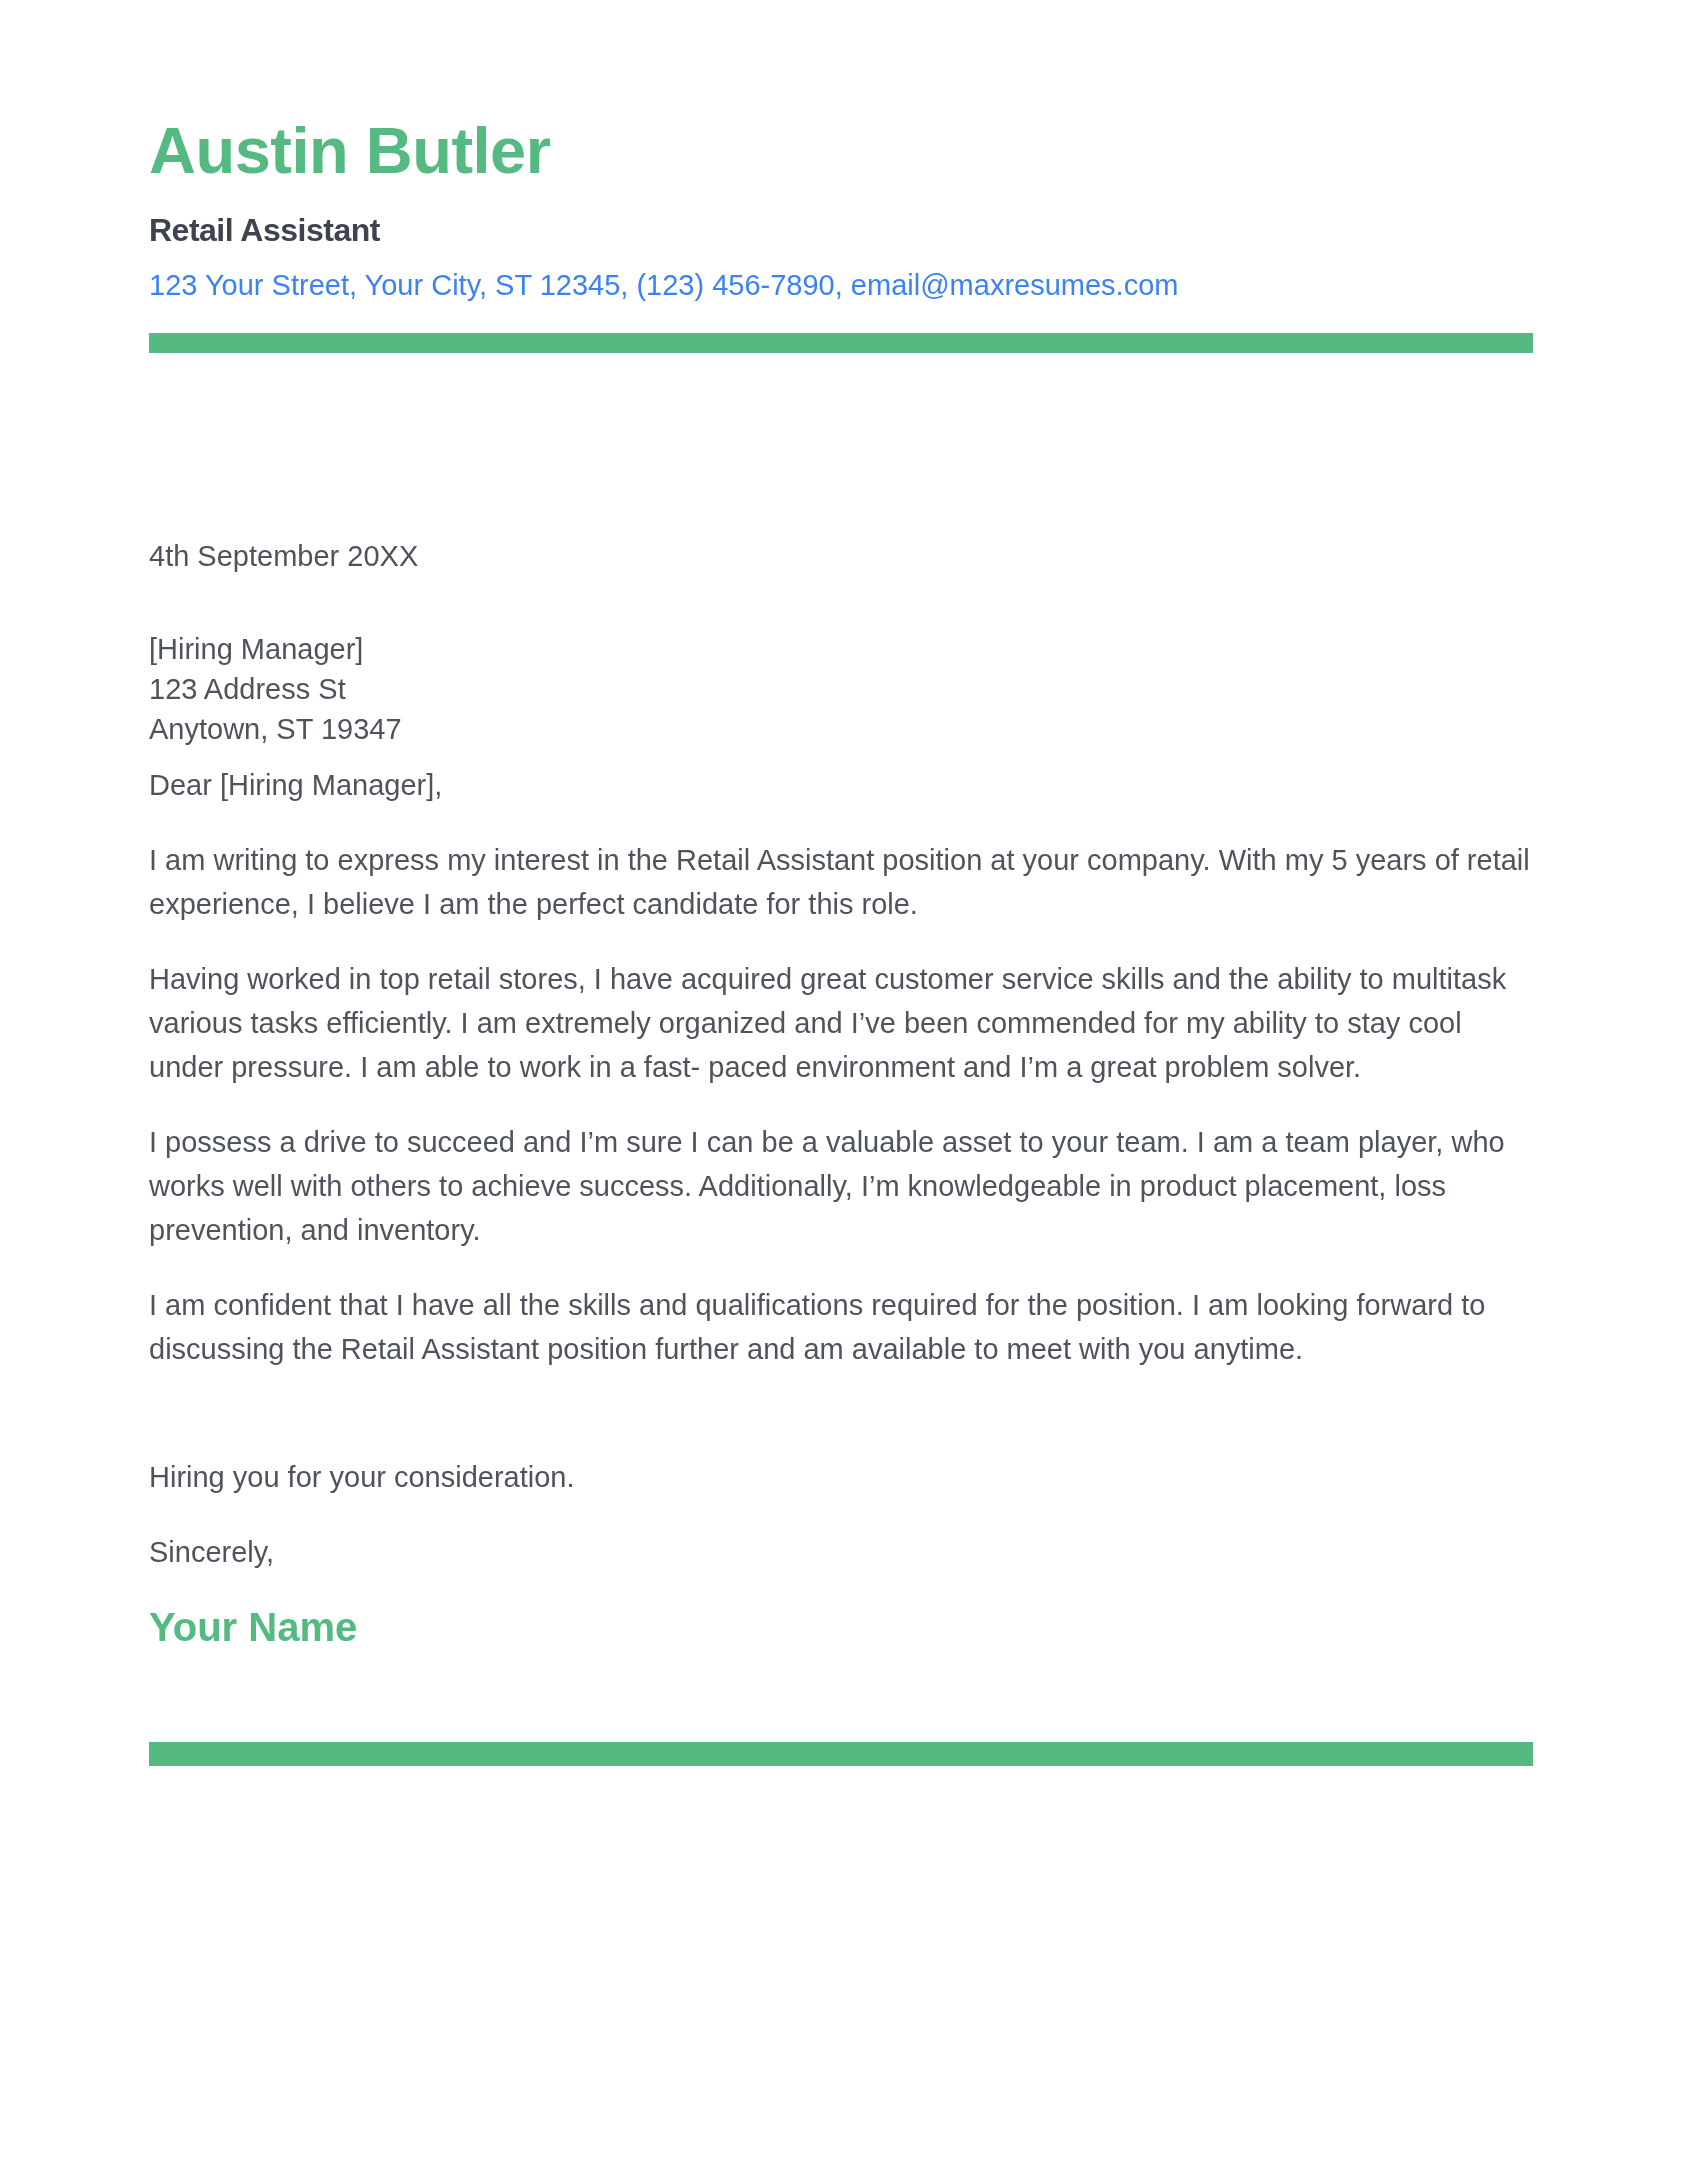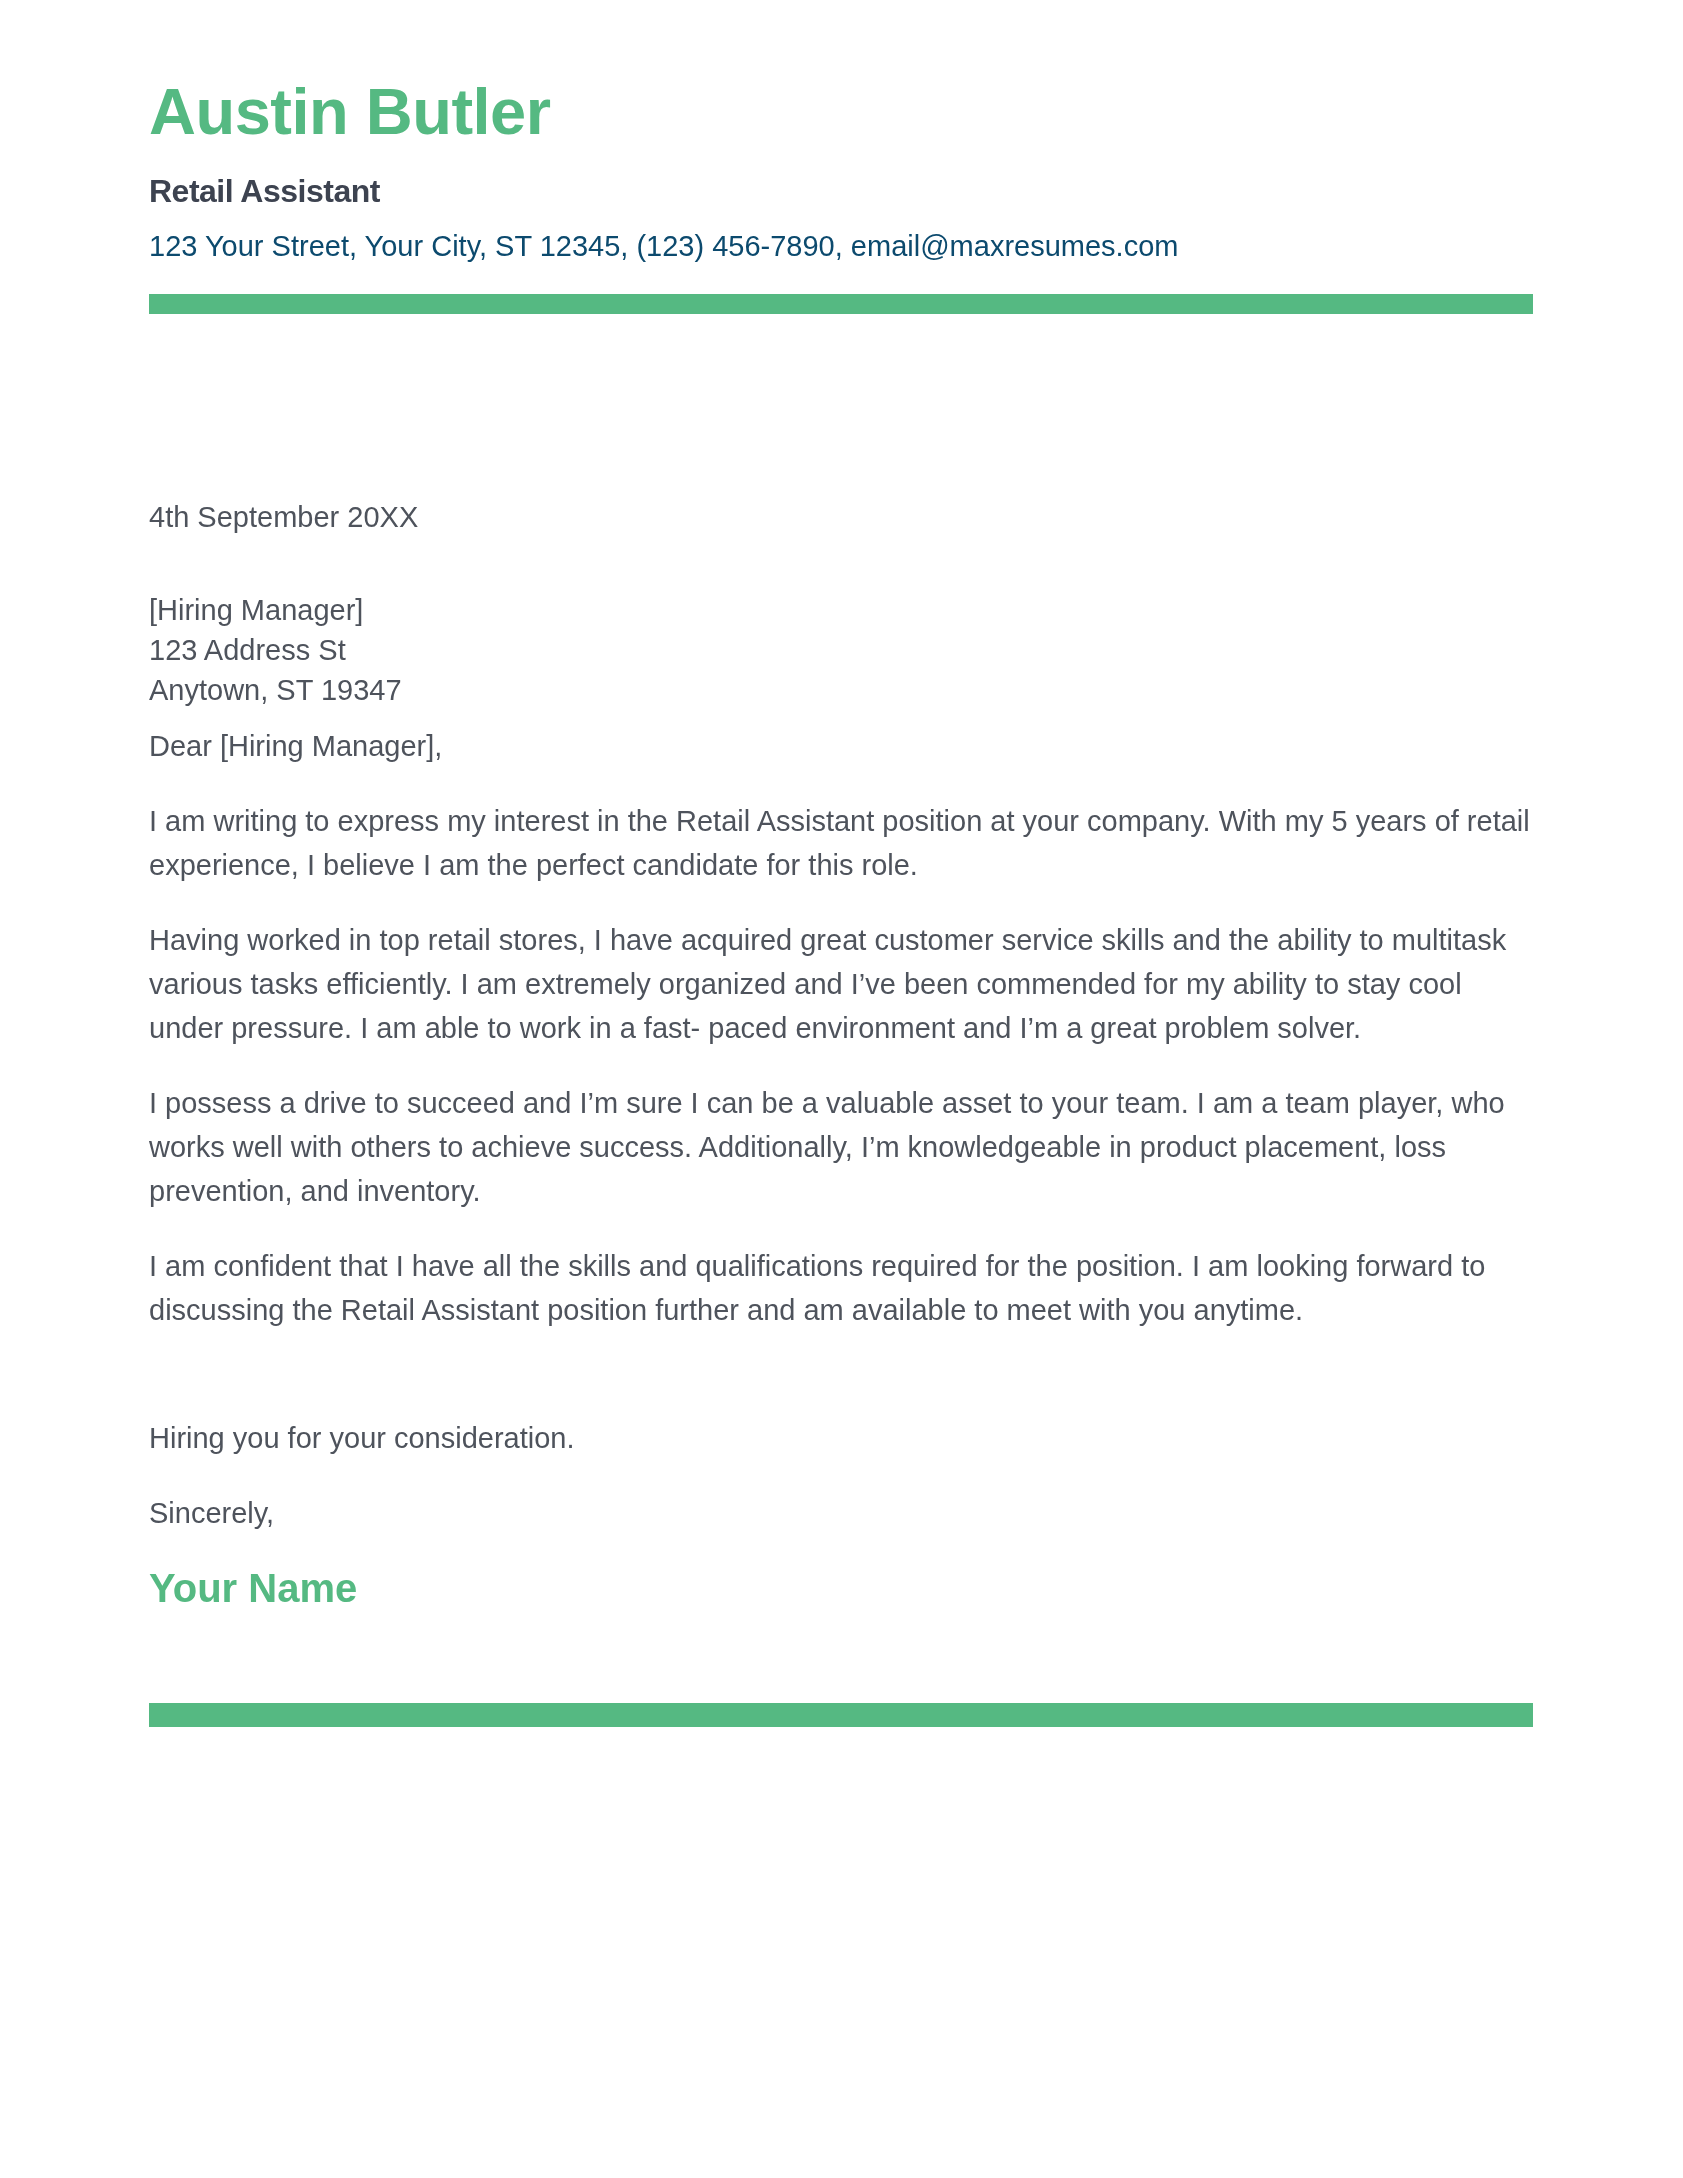--- a/index.html
+++ b/index.html
@@ -10,7 +10,7 @@
     background: #ffffff;
     font-family: "Liberation Sans", sans-serif;
     box-sizing: border-box;
-    padding: 79px 150px 0 149px;
+    padding: 118px 150px 0 149px;
     overflow: hidden;
   }
   .name {

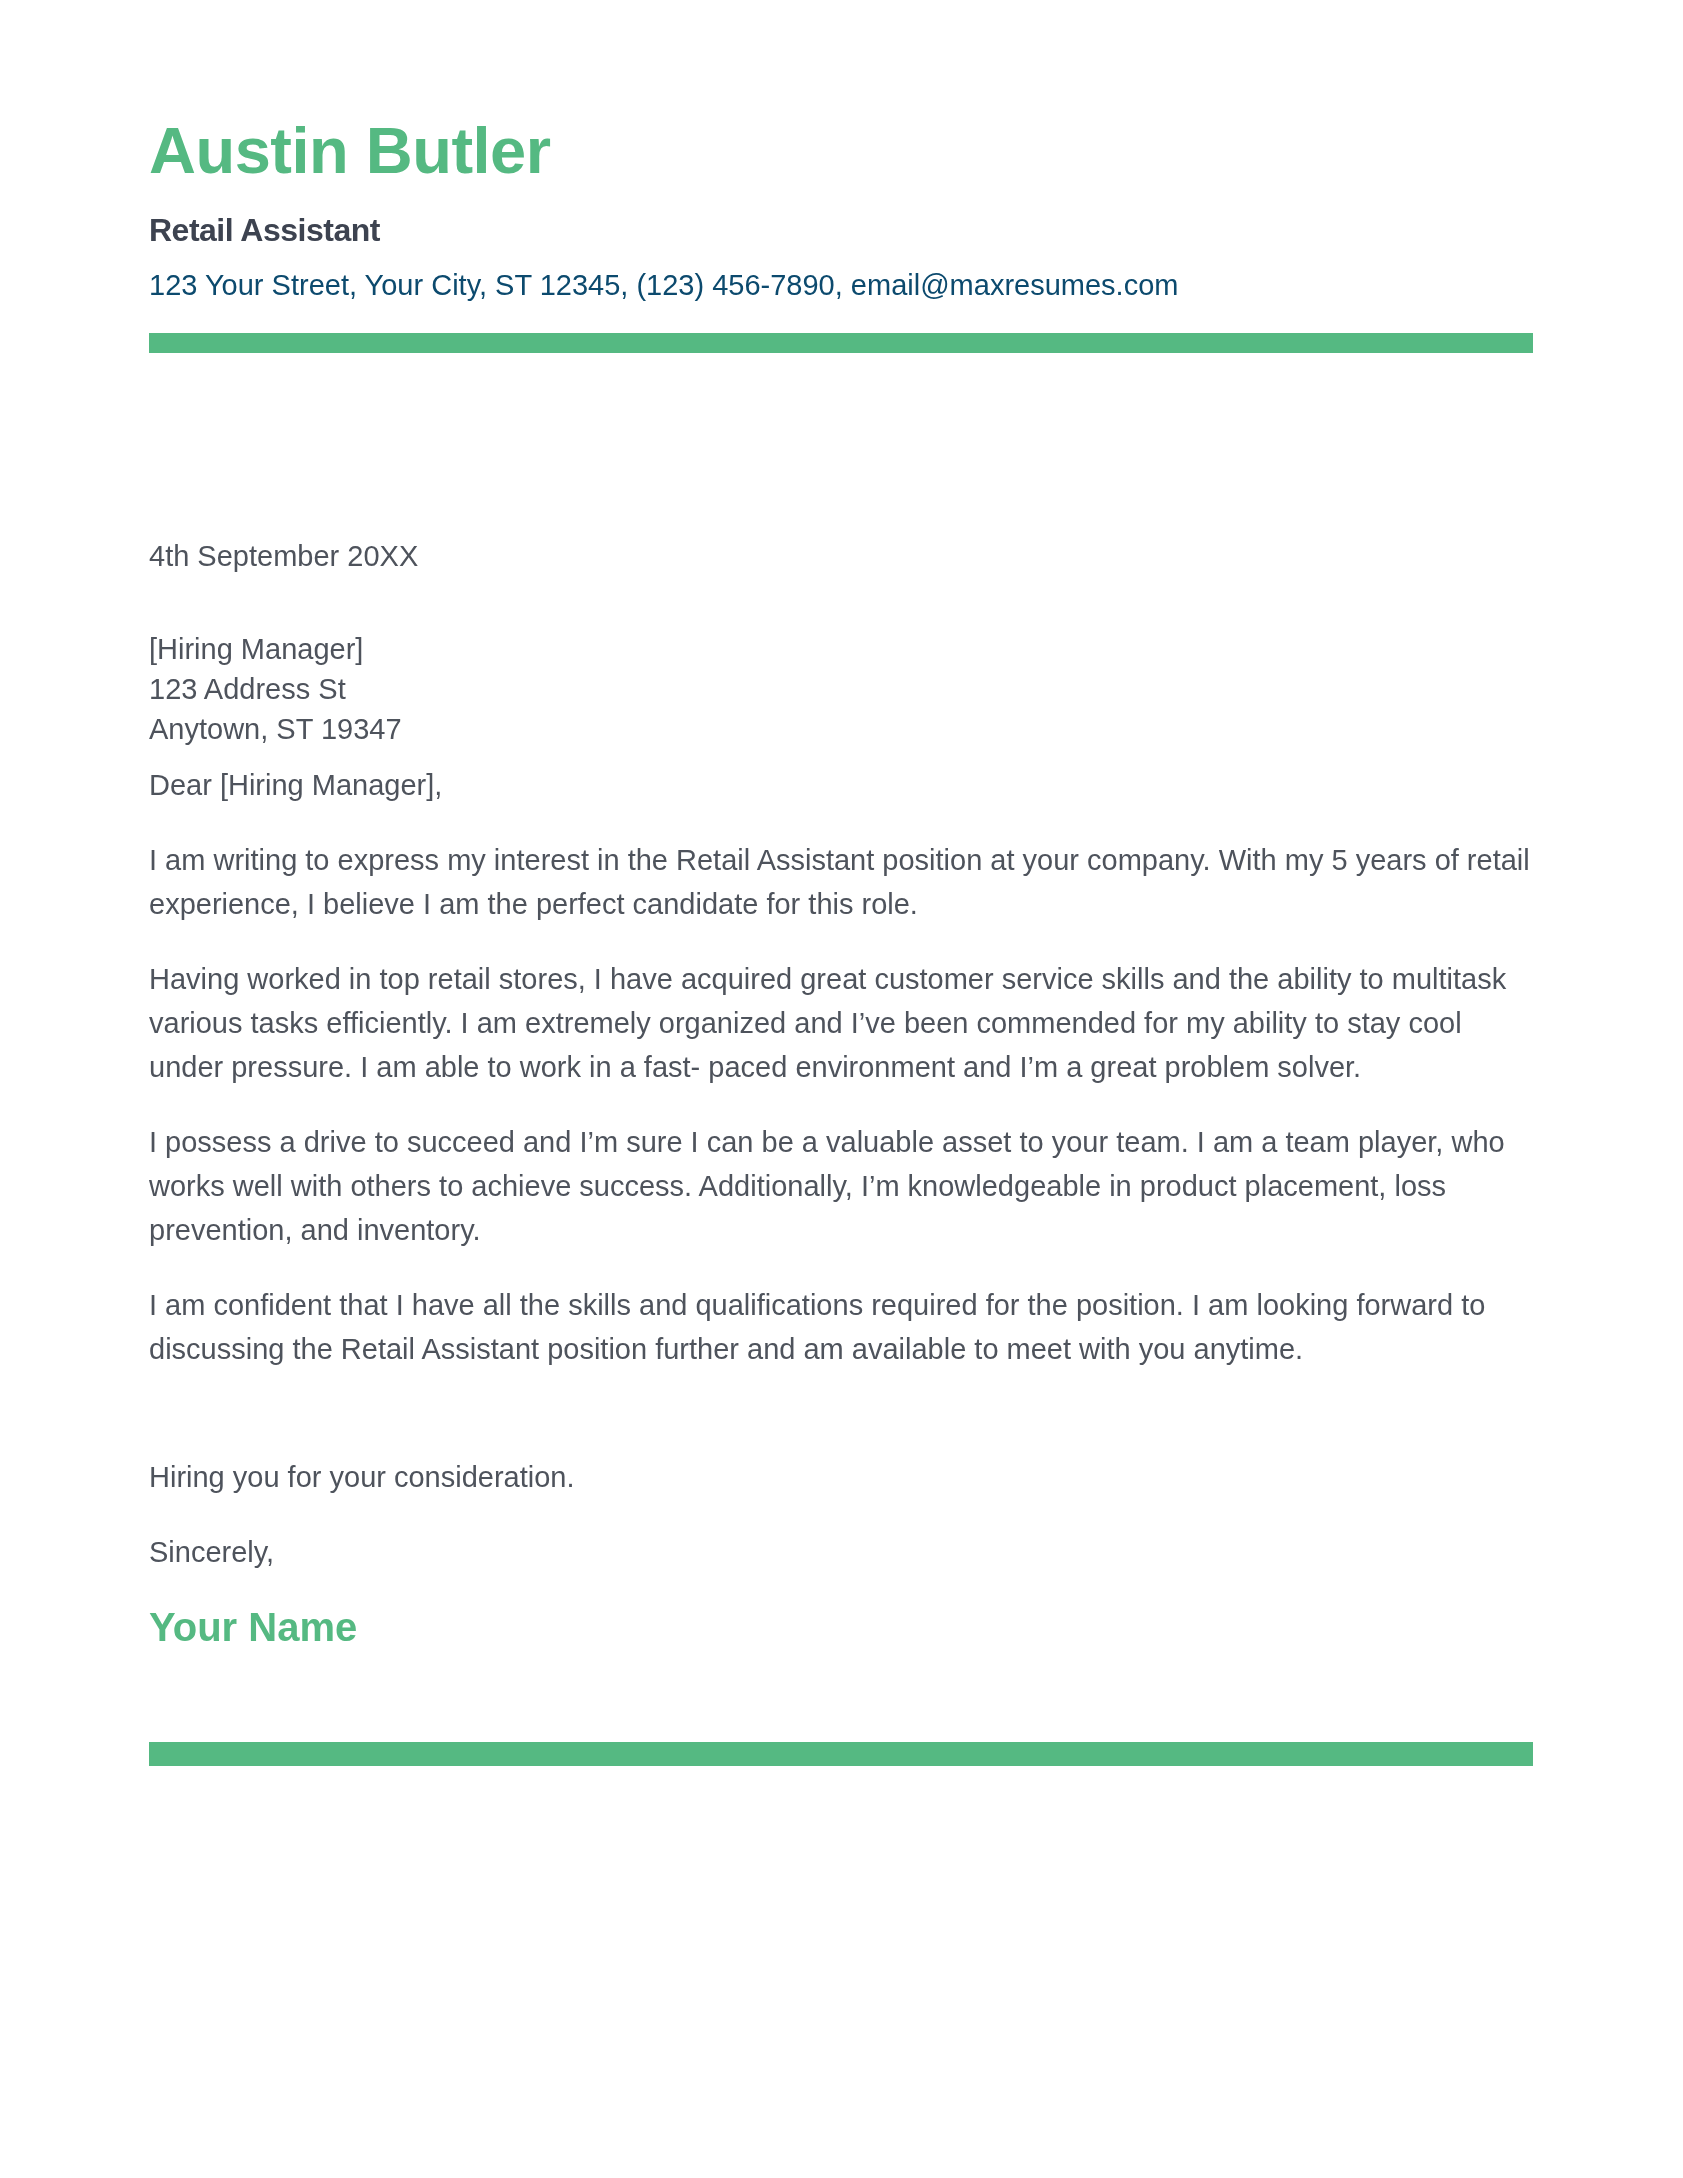--- a/index.html
+++ b/index.html
@@ -32,7 +32,7 @@
     margin: 0;
     font-size: 29px;
     line-height: 1.2;
-    color: #0c4a6e;
+    color: #3b82f6;
   }
   .accent-bar {
     height: 20px;

